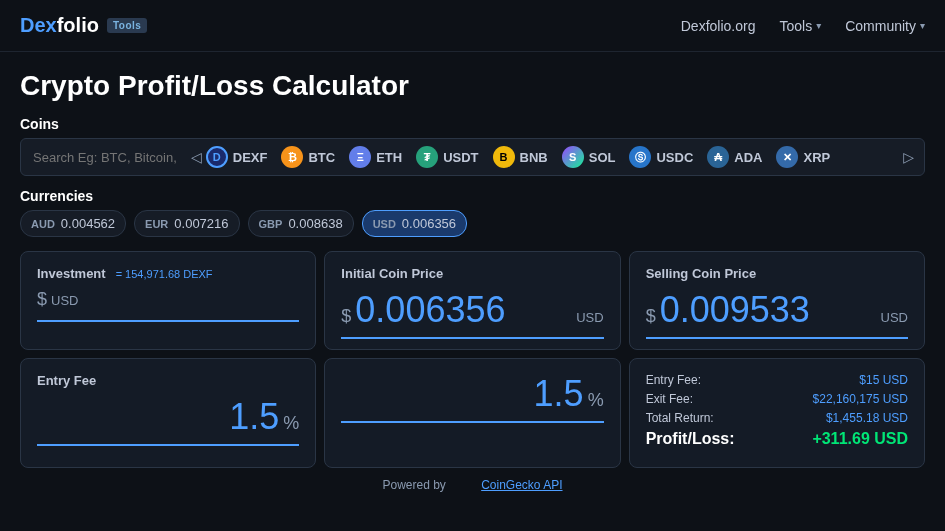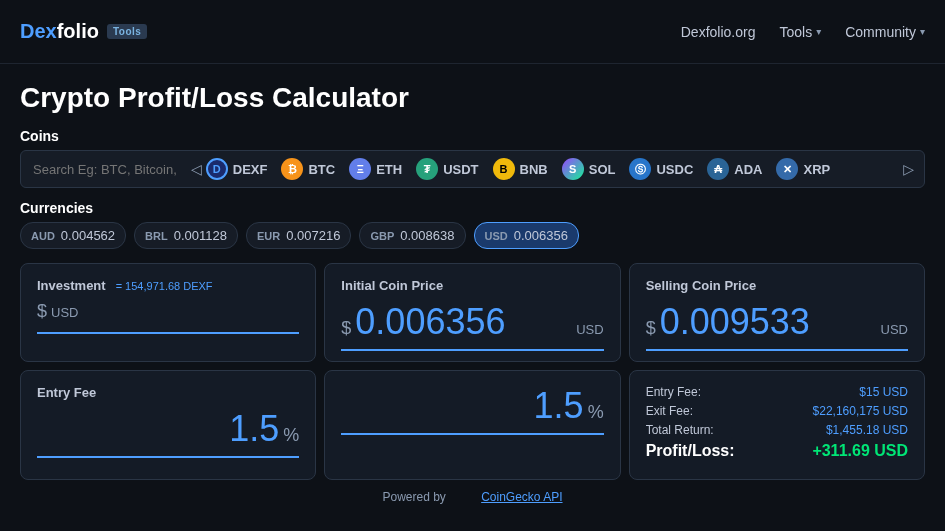--- a/index.html
+++ b/index.html
@@ -18,7 +18,7 @@
       align-items: center;
       justify-content: space-between;
       padding: 0 20px;
-      height: 64px;
+      height: 52px;
       background: #0d1117;
       border-bottom: 1px solid #1e2530;
     }

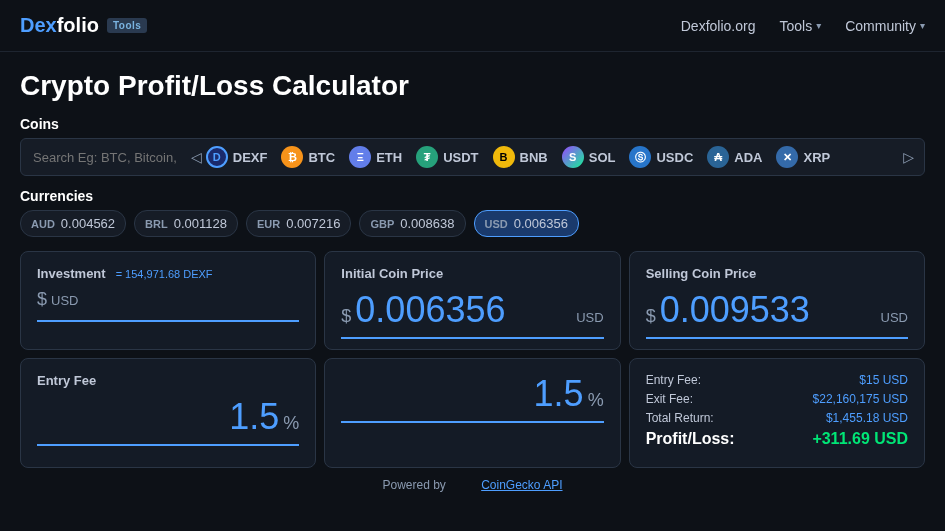--- a/index.html
+++ b/index.html
@@ -369,10 +369,6 @@
       <span class="currency-value">0.004562</span>
     </div>
     <div class="currency-pill">
-      <span class="currency-code">BRL</span>
-      <span class="currency-value">0.001128</span>
-    </div>
-    <div class="currency-pill">
       <span class="currency-code">EUR</span>
       <span class="currency-value">0.007216</span>
     </div>

